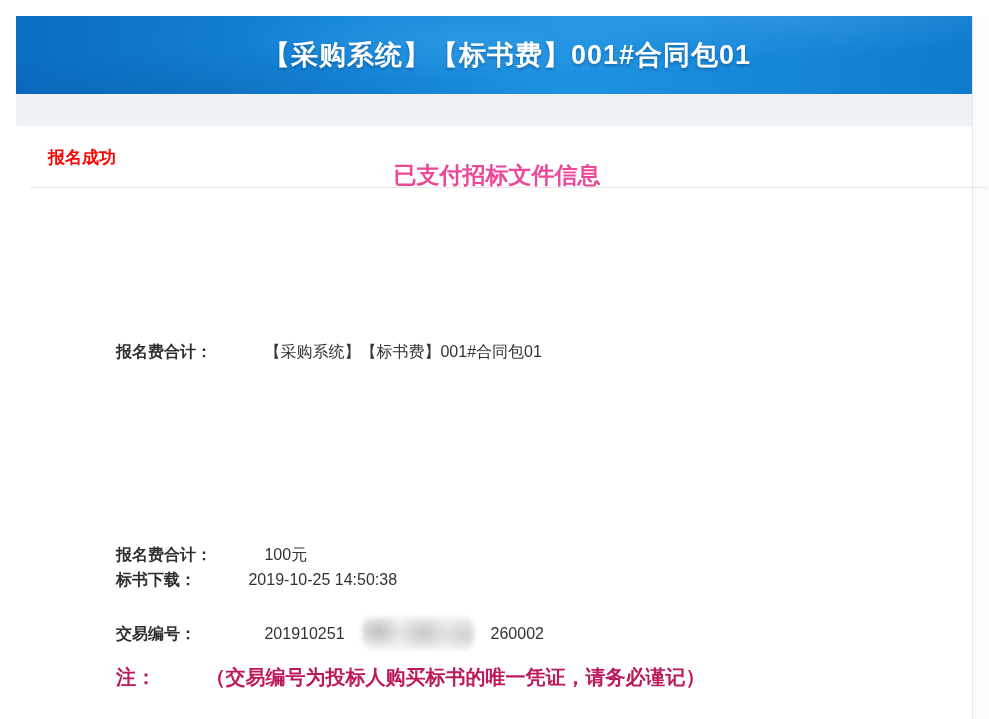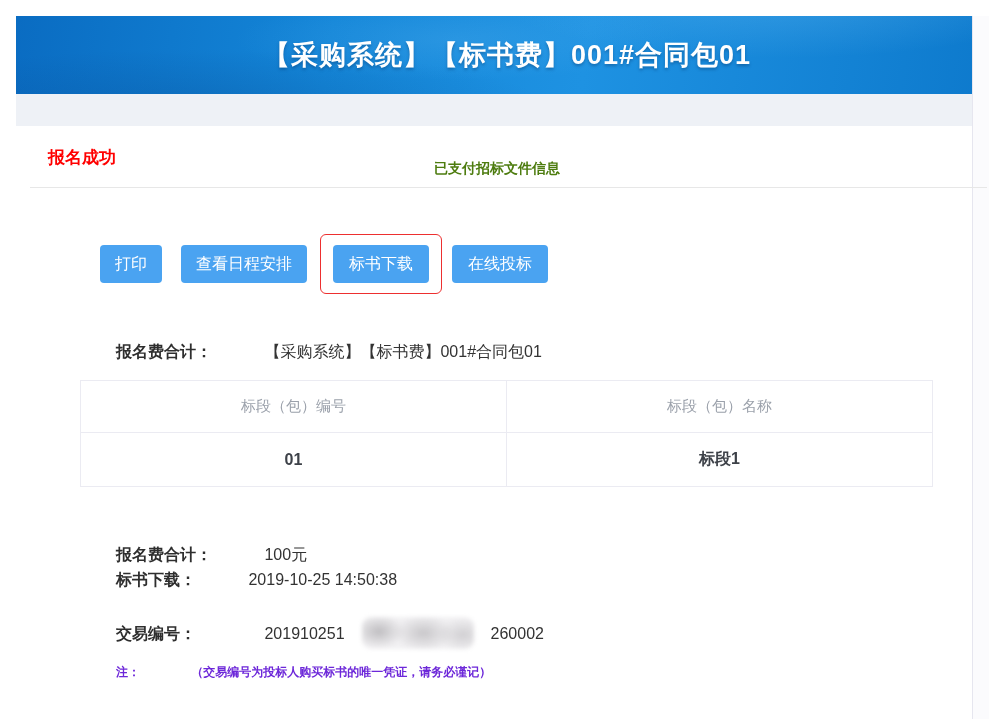--- a/index.html
+++ b/index.html
@@ -46,7 +46,7 @@
   .page-title {
     position: absolute; left: 0; top: 128px; width: 962px;
     text-align: center;
-    color: #4d7c0f; font-size: 14px; font-weight: bold;
+    color: #ec4899; font-size: 23px; font-weight: bold;
   }
   .divider {
     position: absolute; left: 14px; top: 171px; width: 957px; height: 0;

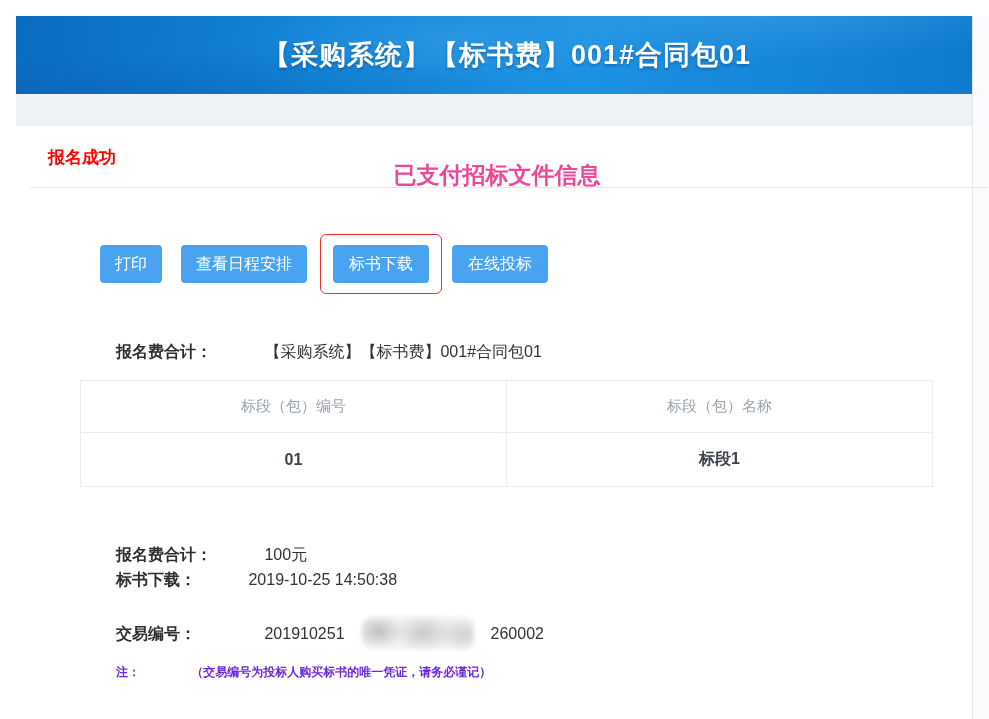--- a/index.html
+++ b/index.html
@@ -133,14 +133,6 @@
   <div class="page-title">已支付招标文件信息</div>
   <div class="divider"></div>
 
-  <div class="btn-row">
-    <button class="btn btn-gap1">打印</button>
-    <button class="btn btn-gap2">查看日程安排</button>
-    <span class="highlight-box">
-      <button class="btn pad-wide">标书下载</button>
-    </span>
-    <button class="btn pad-wide">在线投标</button>
-  </div>
 
   <div class="info-row row-project">
     <span class="info-label">报名费合计：</span>

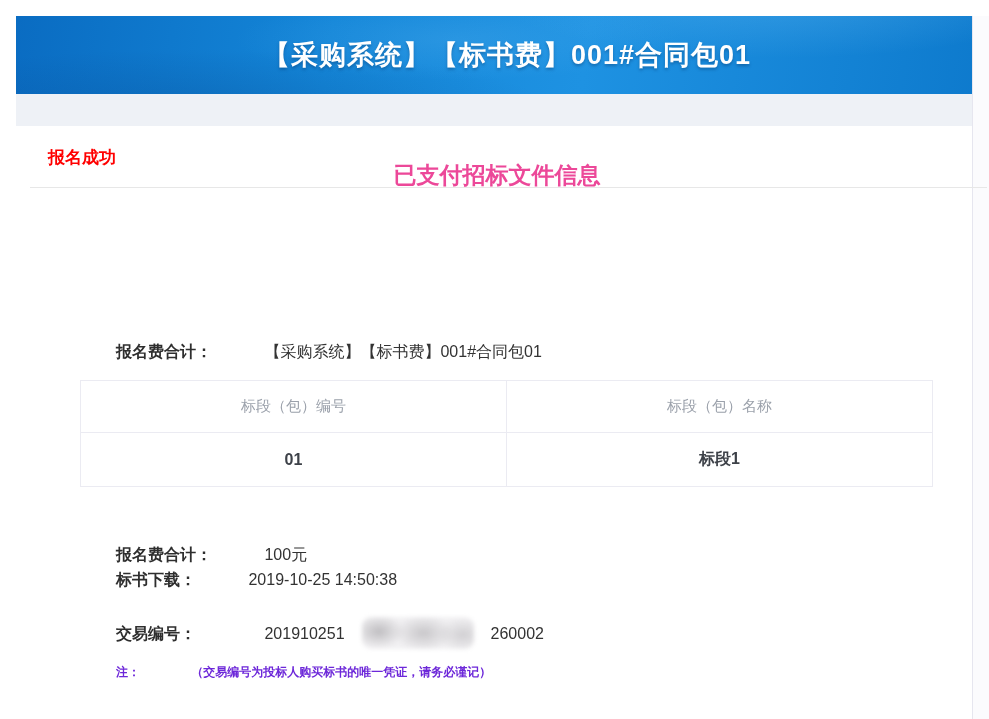--- a/index.html
+++ b/index.html
@@ -139,20 +139,6 @@
     <span class="info-value">【采购系统】【标书费】001#合同包01</span>
   </div>
 
-  <table class="pkg-table">
-    <thead>
-      <tr>
-        <th>标段（包）编号</th>
-        <th>标段（包）名称</th>
-      </tr>
-    </thead>
-    <tbody>
-      <tr>
-        <td>01</td>
-        <td>标段1</td>
-      </tr>
-    </tbody>
-  </table>
 
   <div class="info-row row-fee">
     <span class="info-label">报名费合计：</span>

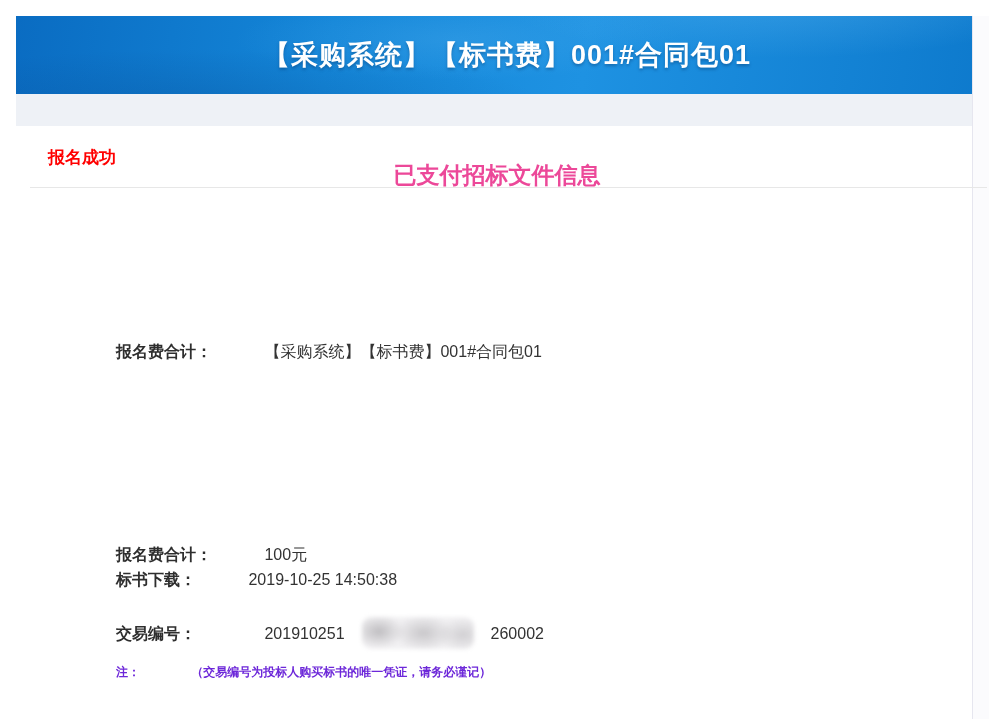--- a/index.html
+++ b/index.html
@@ -113,7 +113,7 @@
   
   .note-row {
     position: absolute; left: 68px; top: 632px;
-    color: #6d28d9; font-size: 12px; font-weight: bold; white-space: nowrap; font-family: Liberation Mono, monospace;
+    color: #be185d; font-size: 20px; font-weight: bold; white-space: nowrap;
   }
   .note-text { margin-left: 12px; }
 </style>

